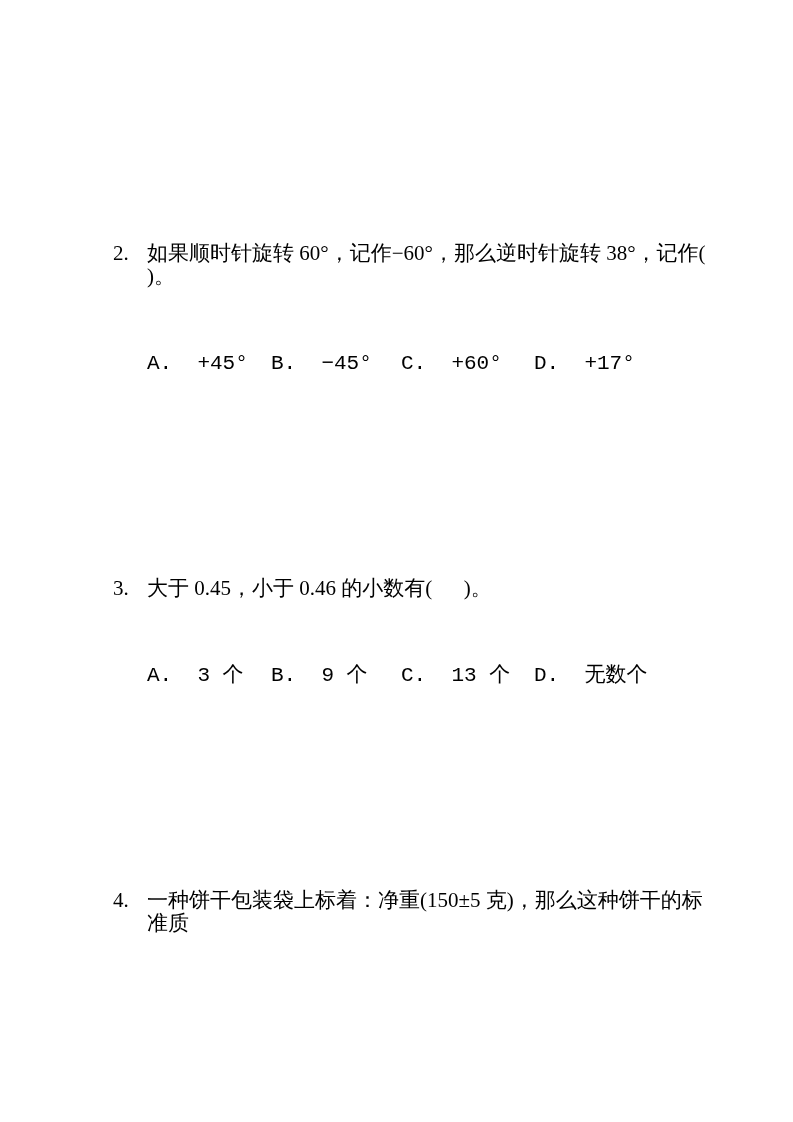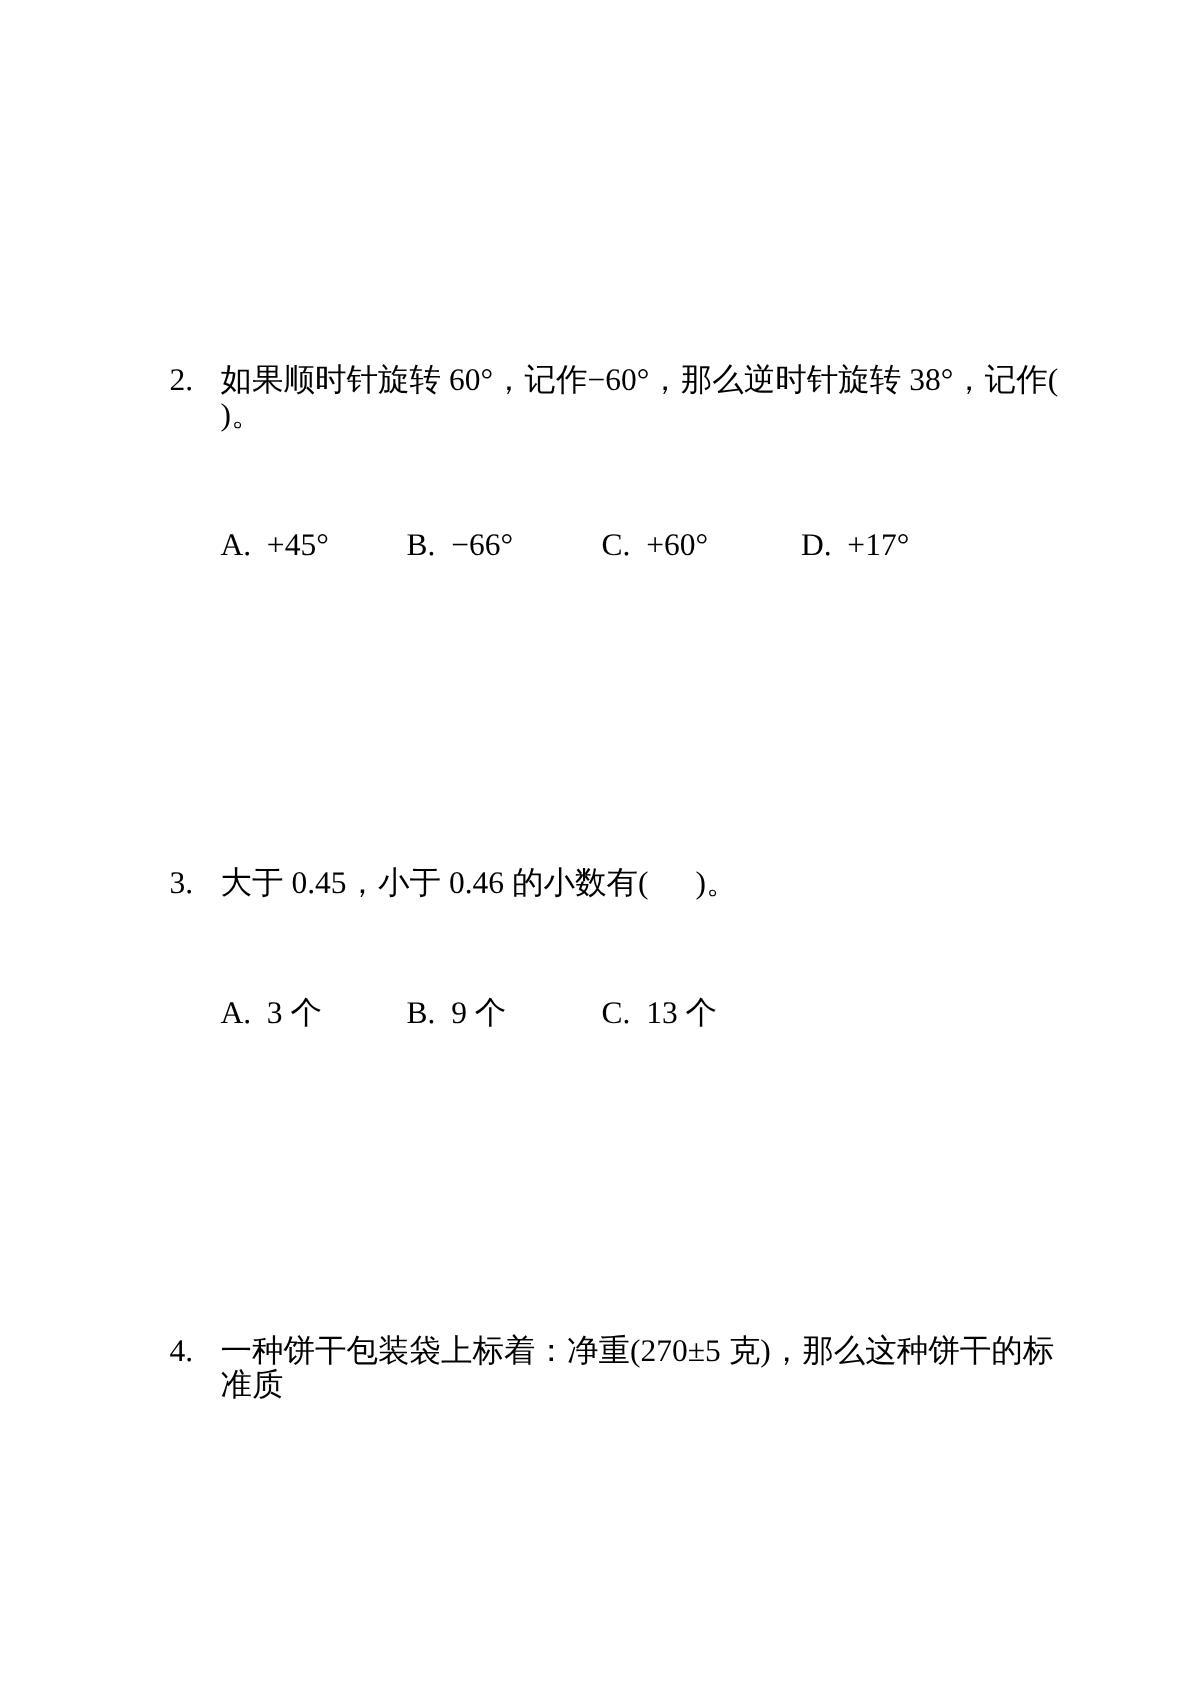--- a/index.html
+++ b/index.html
@@ -27,6 +27,7 @@
     display:grid;
     grid-template-columns:124px 130px 133px auto;
     padding-left:34px;
+    font-family:Liberation Mono, monospace;
   }
 </style>
 </head>

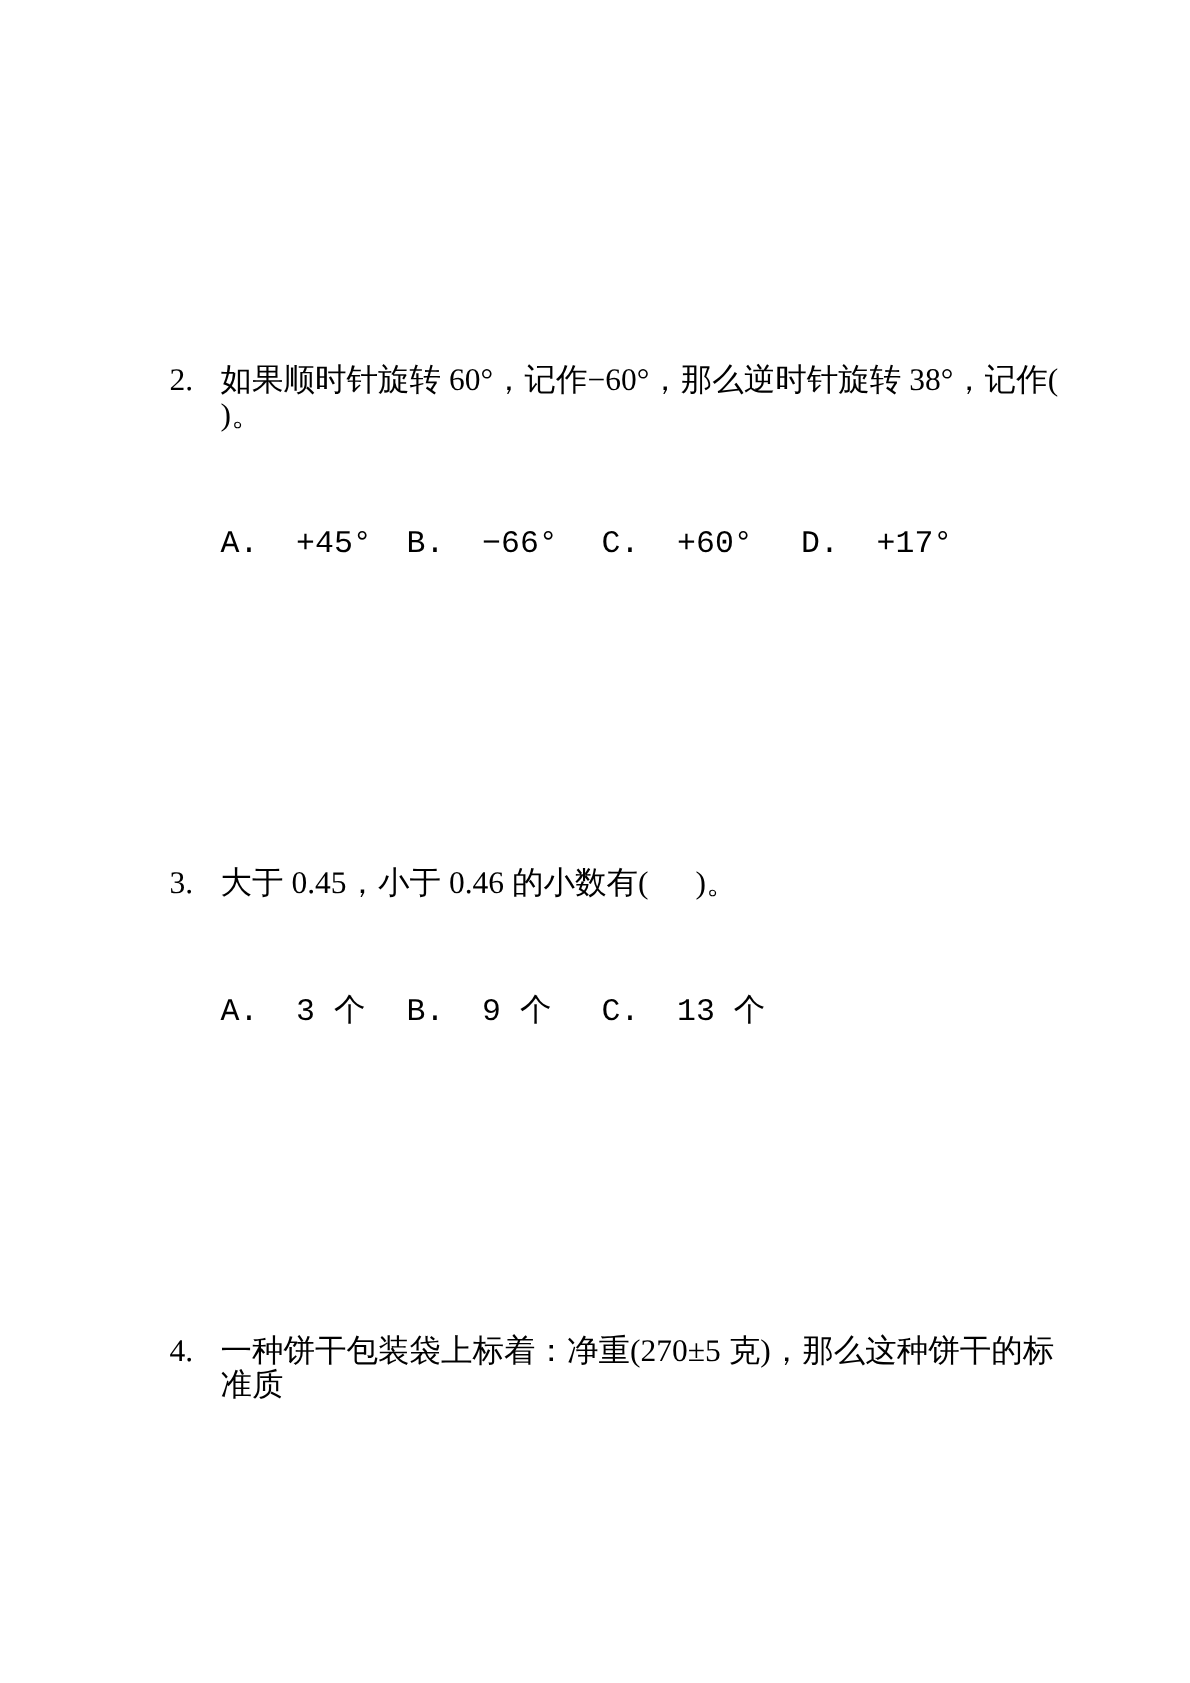--- a/index.html
+++ b/index.html
@@ -43,7 +43,7 @@
       </div>
       <div class="row opts4">
         <span>A.  +45°</span>
-        <span>B.  −66°</span>
+        <span>B.  −45°</span>
         <span>C.  +60°</span>
         <span>D.  +17°</span>
       </div>

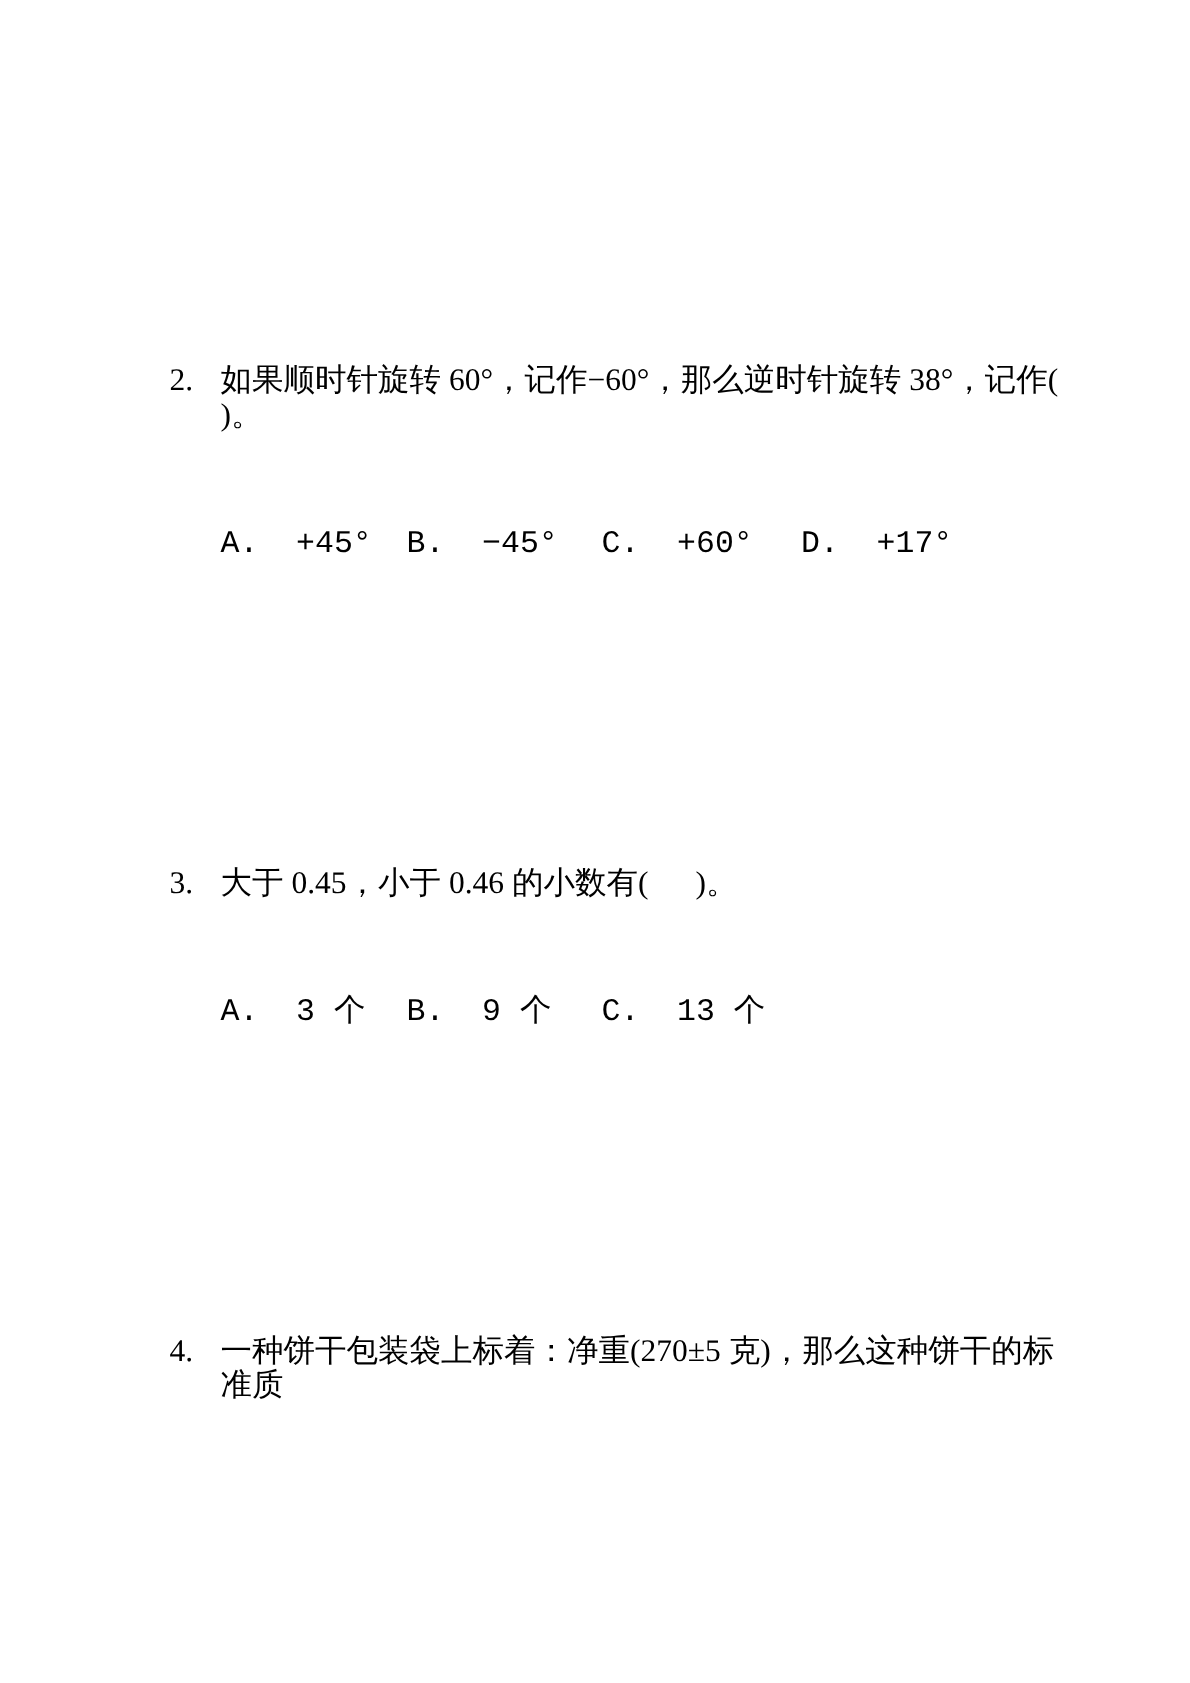--- a/index.html
+++ b/index.html
@@ -58,6 +58,7 @@
         <span>A.  3 个</span>
         <span>B.  9 个</span>
         <span>C.  13 个</span>
+        <span>D.  无数个</span>
       </div>
     </section>
 

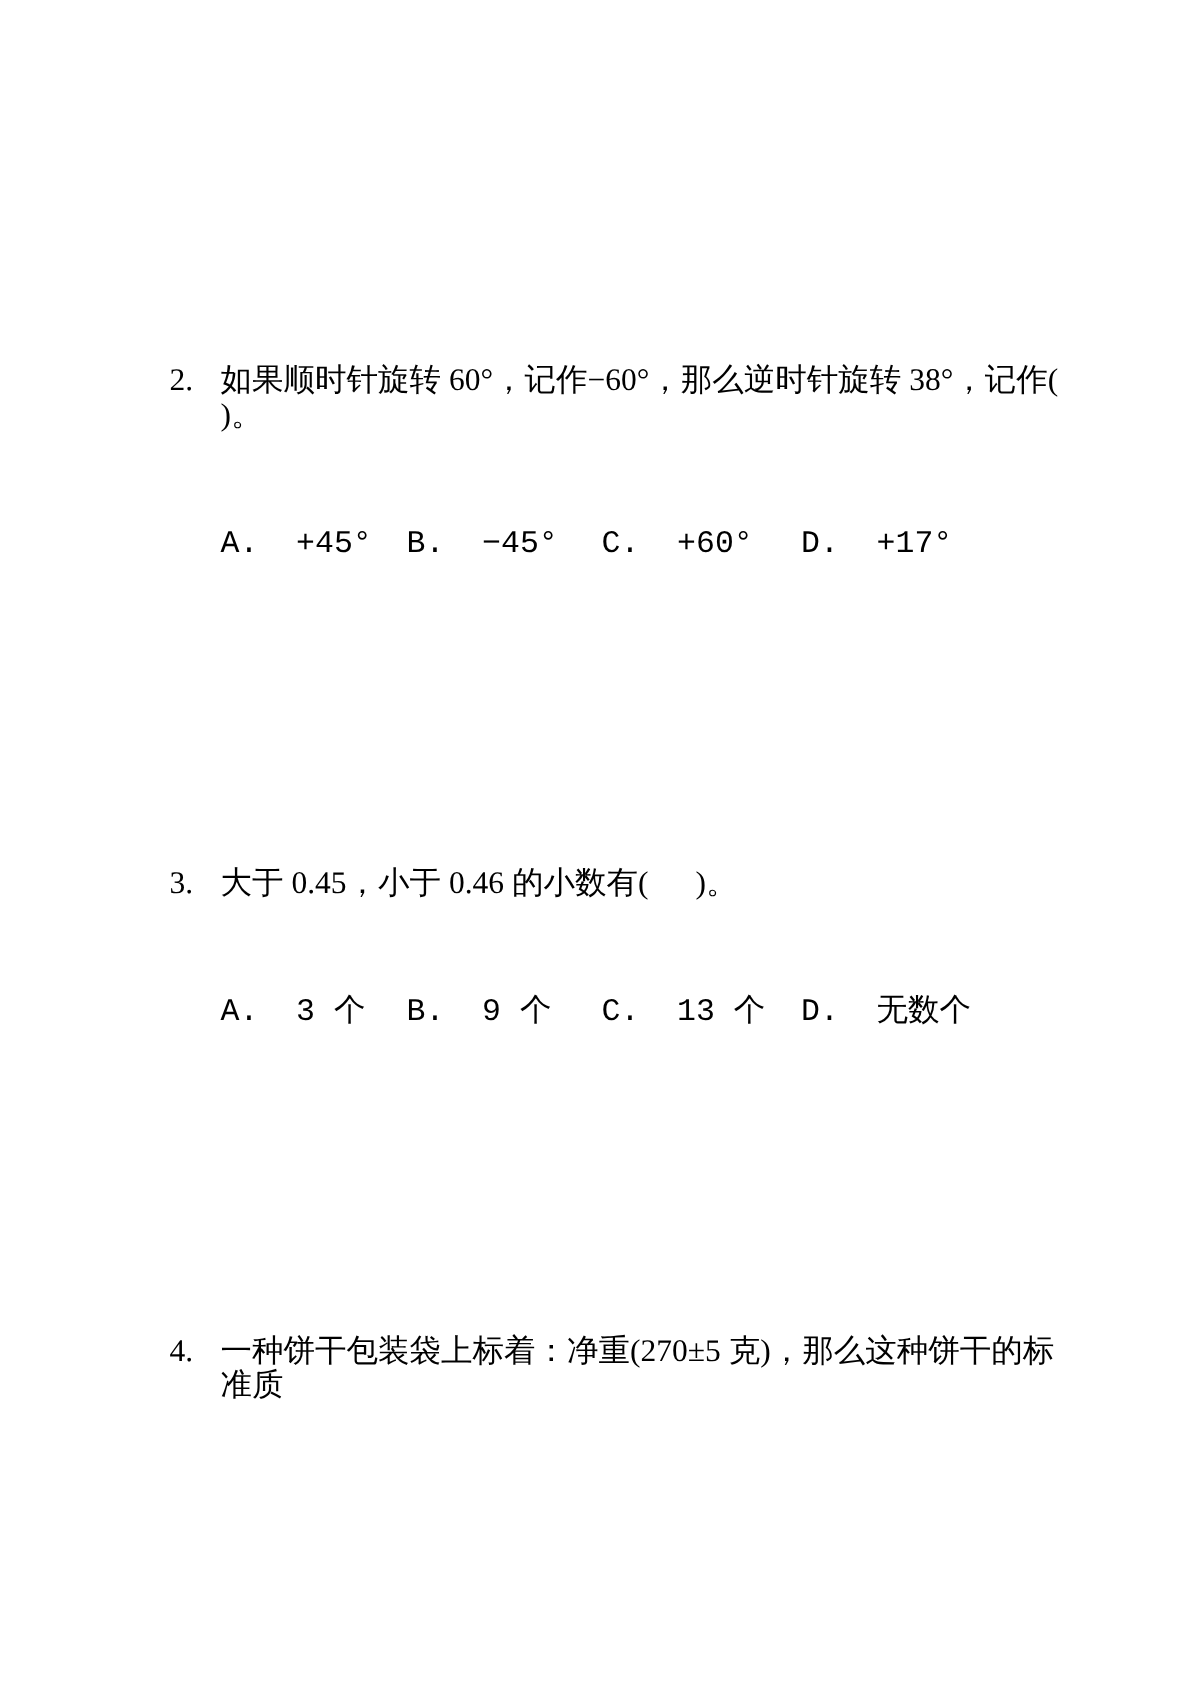--- a/index.html
+++ b/index.html
@@ -65,7 +65,7 @@
     
     <section>
       <div class="row qline">
-        <span class="qnum">4.</span><span>一种饼干包装袋上标着：净重(270±5 克)，那么这种饼干的标准质</span>
+        <span class="qnum">4.</span><span>一种饼干包装袋上标着：净重(150±5 克)，那么这种饼干的标准质</span>
       </div>
       
     </section>

